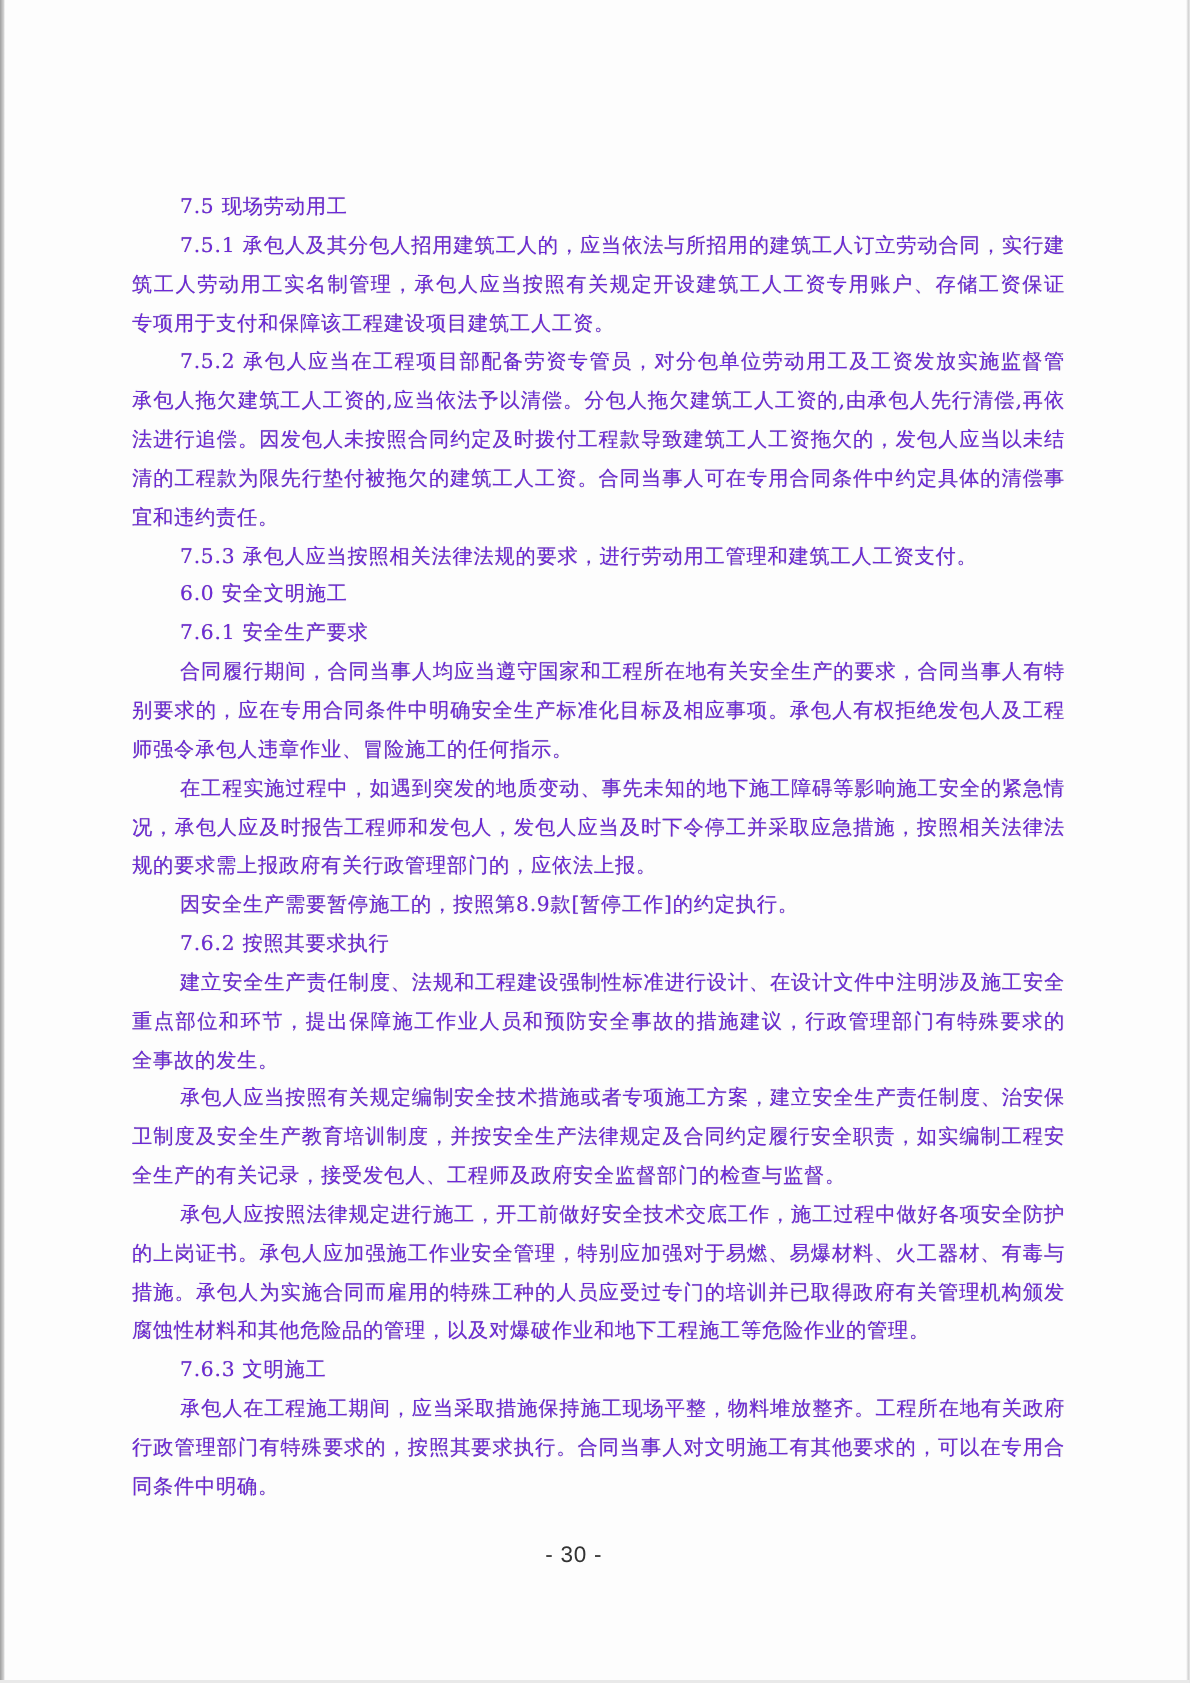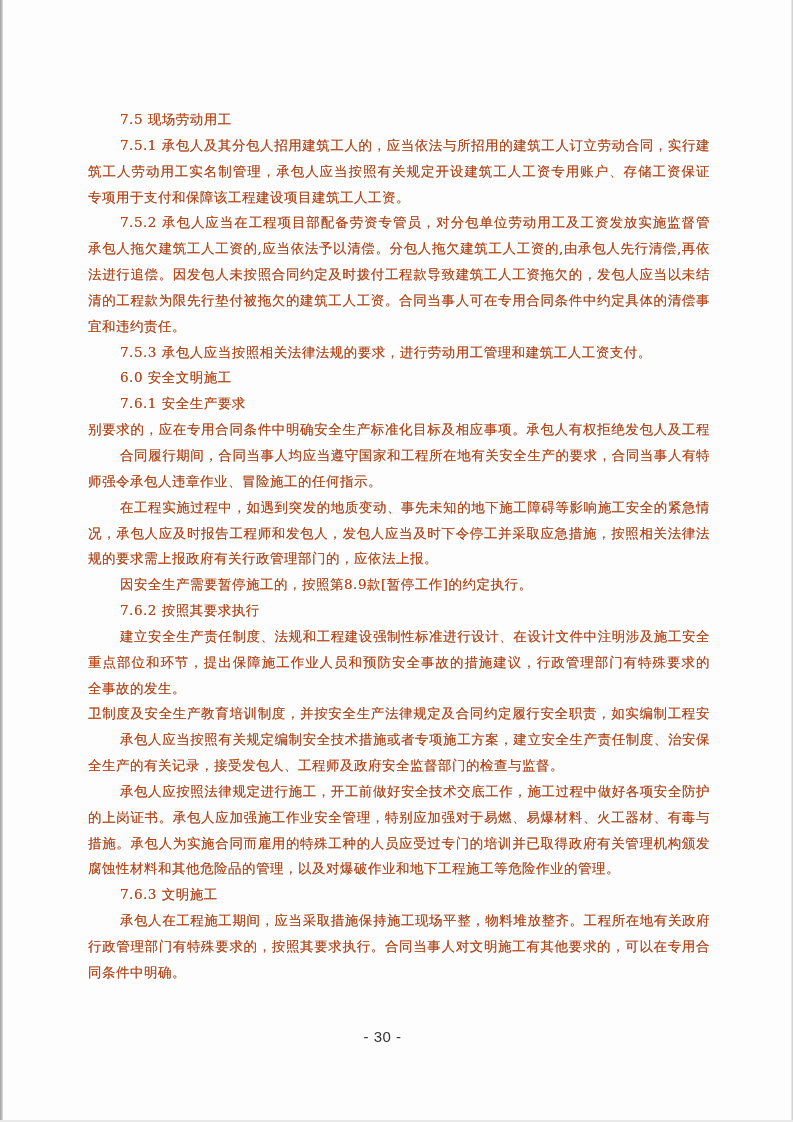--- a/index.html
+++ b/index.html
@@ -42,9 +42,9 @@
   .body-text {
     position: absolute;
     left: 88px;
-    top: 107px;
+    top: 126px;
     width: 622px;
-    color: #c2410c;
+    color: #6d28d9;
     text-shadow: 0 0 0.5px rgba(66,66,66,0.55);
   }
   .line {

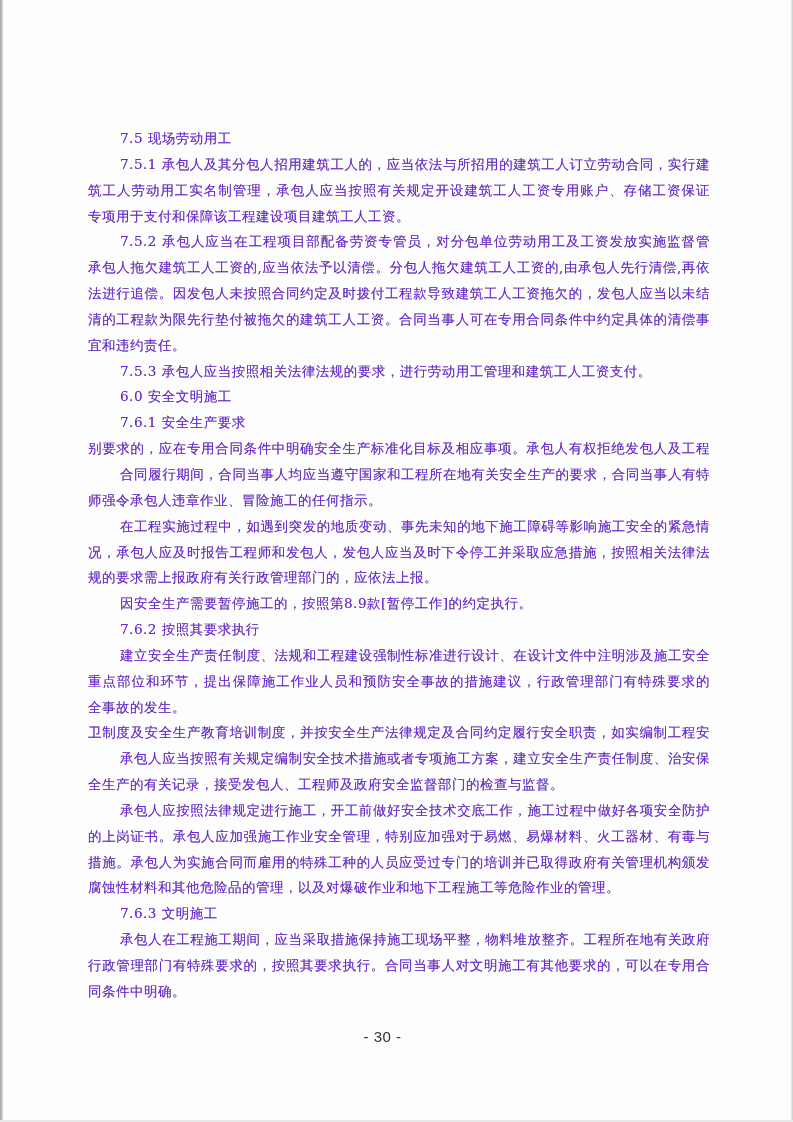--- a/index.html
+++ b/index.html
@@ -98,8 +98,8 @@
       <div class="line first last">7.5.3 承包人应当按照相关法律法规的要求，进行劳动用工管理和建筑工人工资支付。</div>
       <div class="line first last">6.0 安全文明施工</div>
       <div class="line first last">7.6.1 安全生产要求</div>
+      <div class="line first">合同履行期间，合同当事人均应当遵守国家和工程所在地有关安全生产的要求，合同当事人有特</div>
       <div class="line">别要求的，应在专用合同条件中明确安全生产标准化目标及相应事项。承包人有权拒绝发包人及工程</div>
-      <div class="line first">合同履行期间，合同当事人均应当遵守国家和工程所在地有关安全生产的要求，合同当事人有特</div>
       <div class="line last">师强令承包人违章作业、冒险施工的任何指示。</div>
       <div class="line first">在工程实施过程中，如遇到突发的地质变动、事先未知的地下施工障碍等影响施工安全的紧急情</div>
       <div class="line">况，承包人应及时报告工程师和发包人，发包人应当及时下令停工并采取应急措施，按照相关法律法</div>

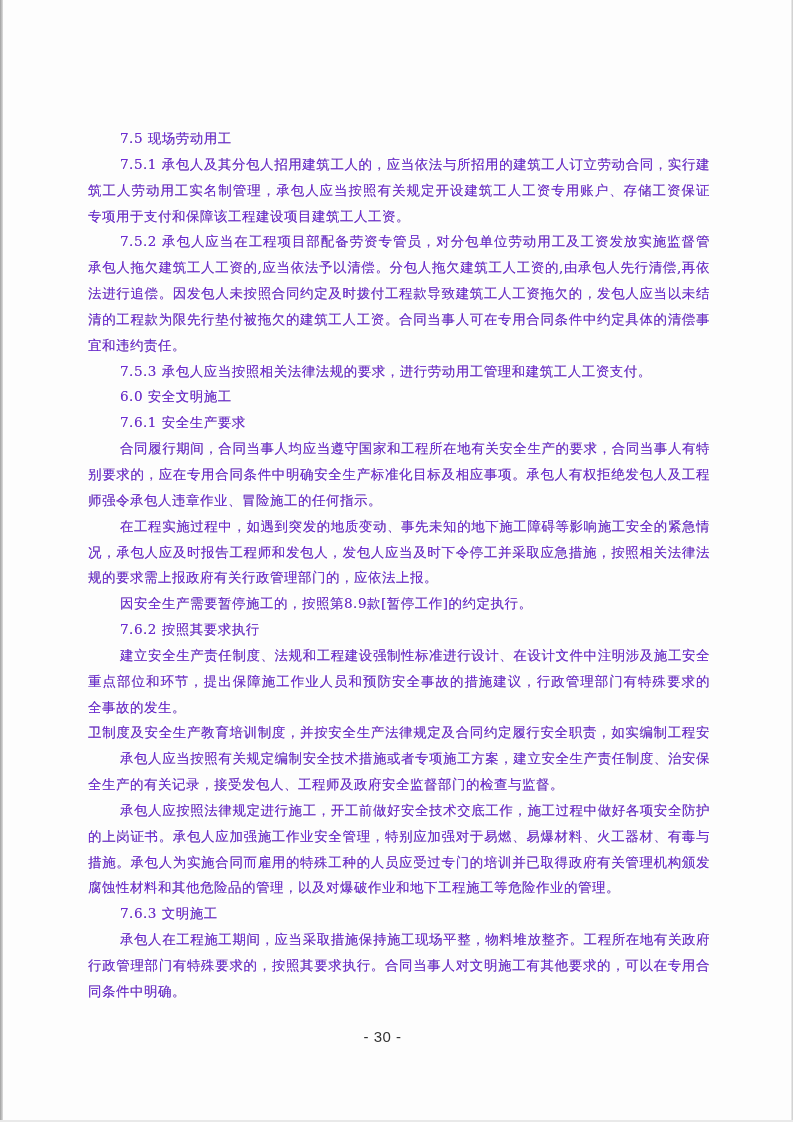--- a/index.html
+++ b/index.html
@@ -109,8 +109,8 @@
       <div class="line first">建立安全生产责任制度、法规和工程建设强制性标准进行设计、在设计文件中注明涉及施工安全的</div>
       <div class="line">重点部位和环节，提出保障施工作业人员和预防安全事故的措施建议，行政管理部门有特殊要求的</div>
       <div class="line last">全事故的发生。</div>
+      <div class="line first">承包人应当按照有关规定编制安全技术措施或者专项施工方案，建立安全生产责任制度、治安保</div>
       <div class="line">卫制度及安全生产教育培训制度，并按安全生产法律规定及合同约定履行安全职责，如实编制工程安</div>
-      <div class="line first">承包人应当按照有关规定编制安全技术措施或者专项施工方案，建立安全生产责任制度、治安保</div>
       <div class="line last">全生产的有关记录，接受发包人、工程师及政府安全监督部门的检查与监督。</div>
       <div class="line first">承包人应按照法律规定进行施工，开工前做好安全技术交底工作，施工过程中做好各项安全防护</div>
       <div class="line">的上岗证书。承包人应加强施工作业安全管理，特别应加强对于易燃、易爆材料、火工器材、有毒与</div>

